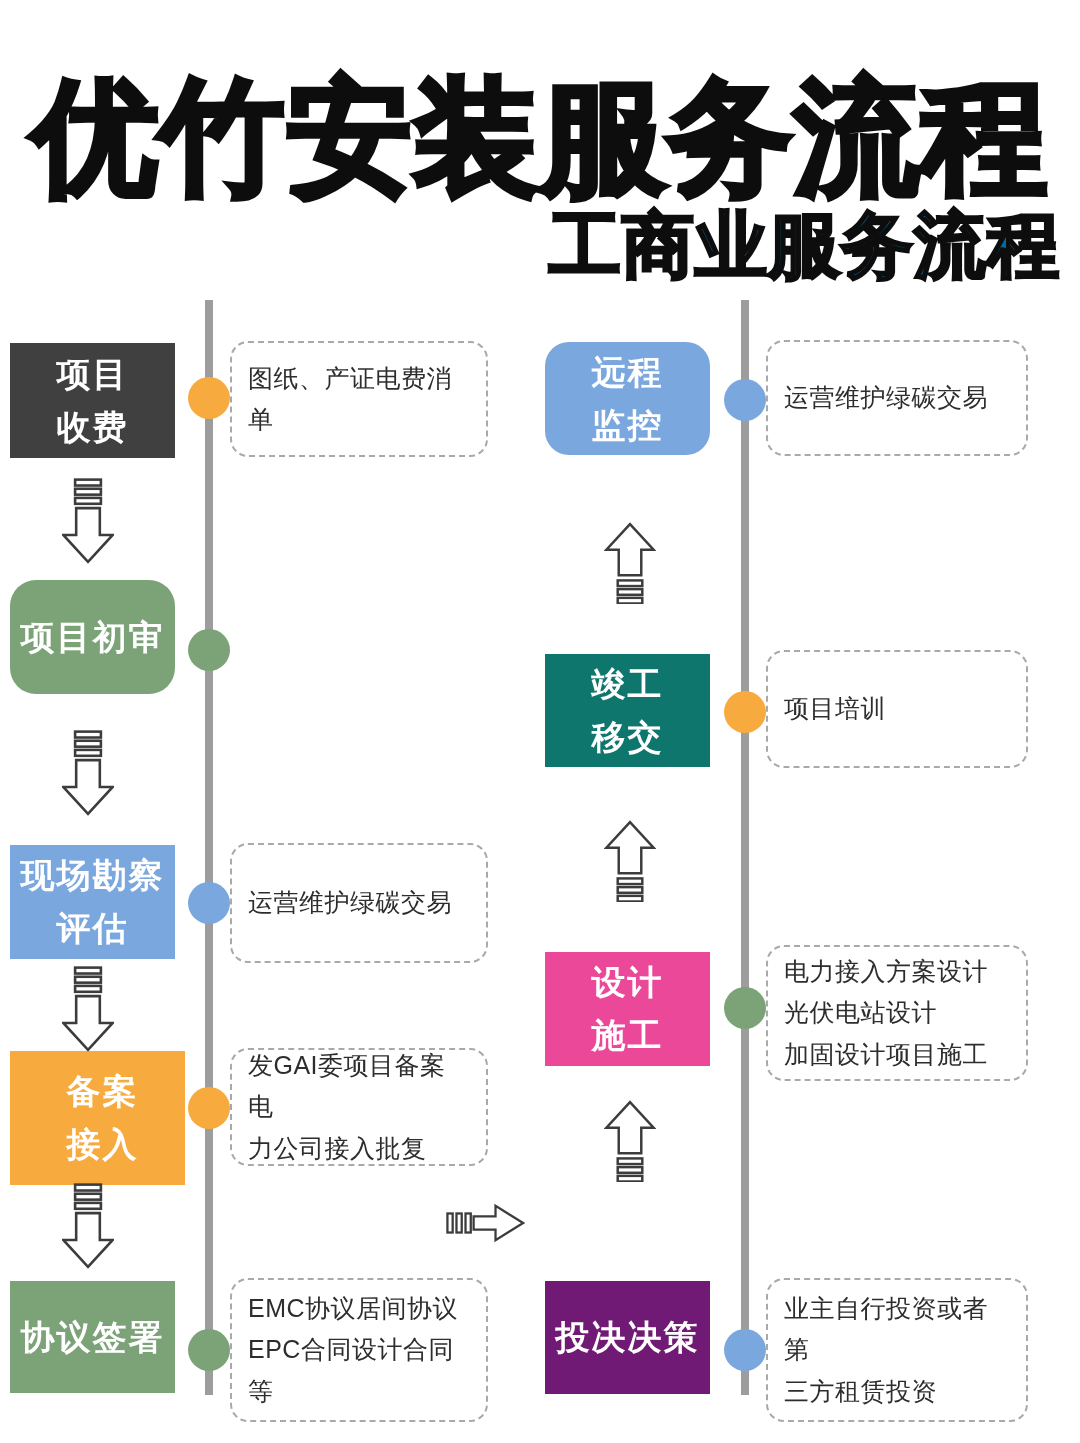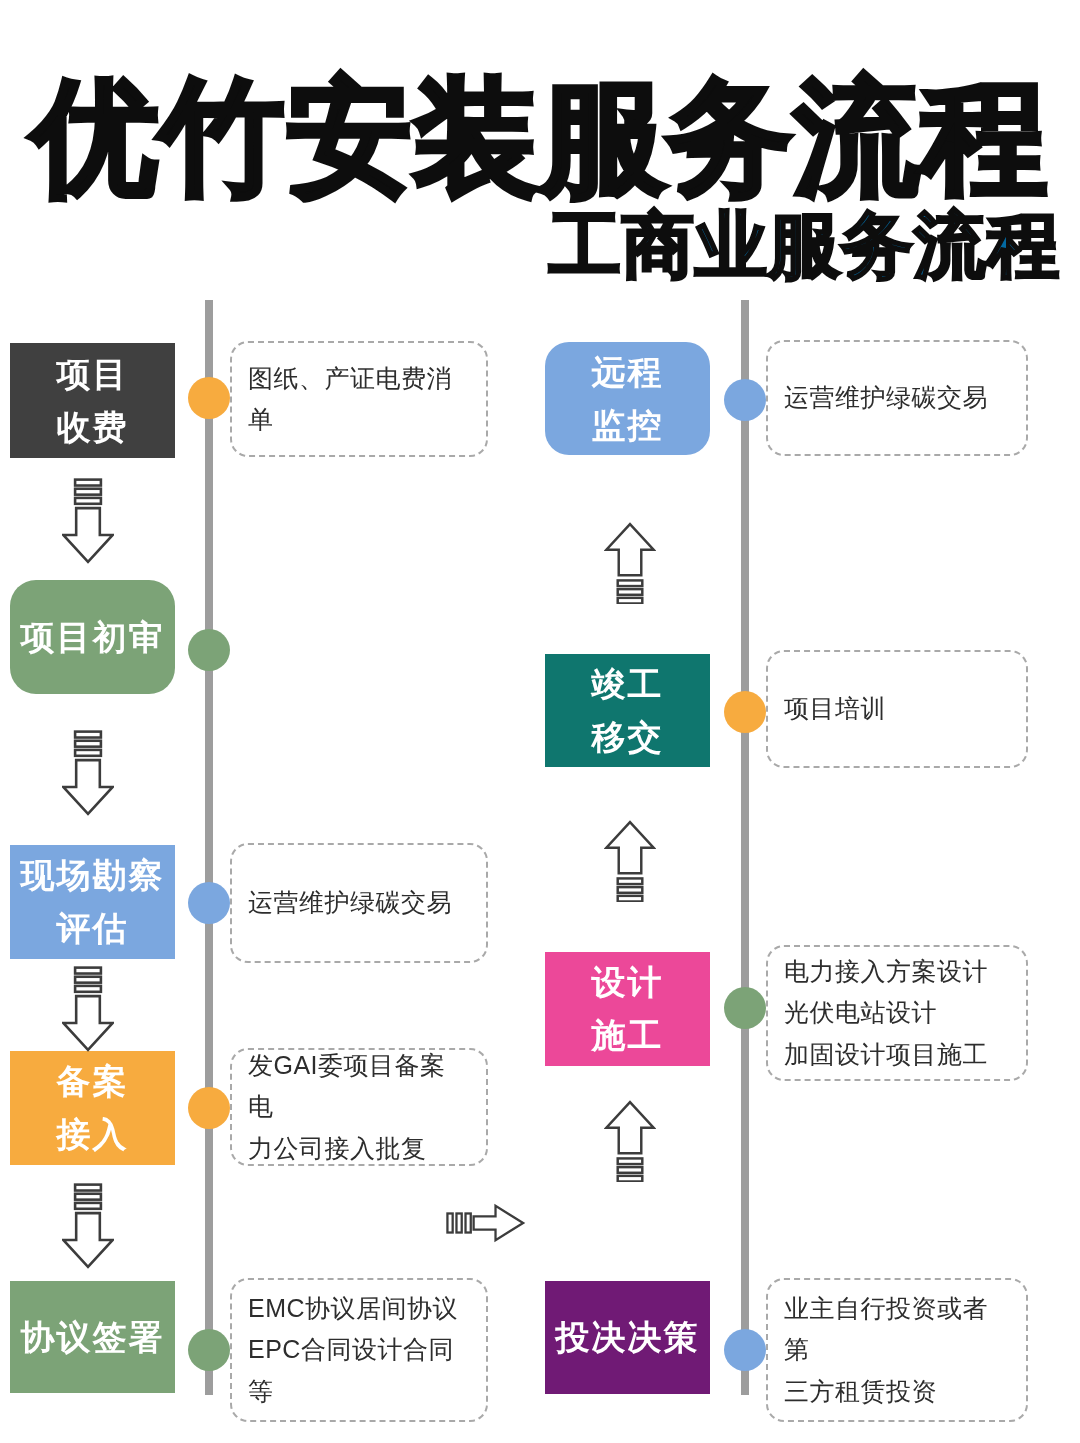--- a/index.html
+++ b/index.html
@@ -34,7 +34,7 @@
   .bl0{left:10px;top:343px;height:115px;}
   .bl1{left:10px;top:580px;height:114px;border-radius:26px;}
   .bl2{left:10px;top:845px;height:114px;}
-  .bl3{left:10px;top:1051px;height:114px;}
+  .bl3{left:10px;top:1051px;height:134px;padding-left:10px;}
   .bl4{left:10px;top:1281px;height:112px;}
   .br0{left:545px;top:342px;height:113px;}
   .br1{left:545px;top:654px;height:113px;}

